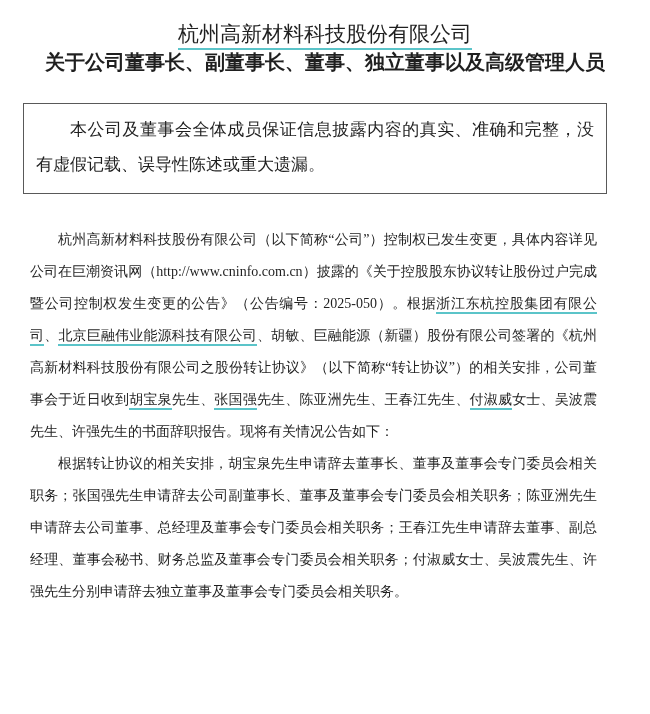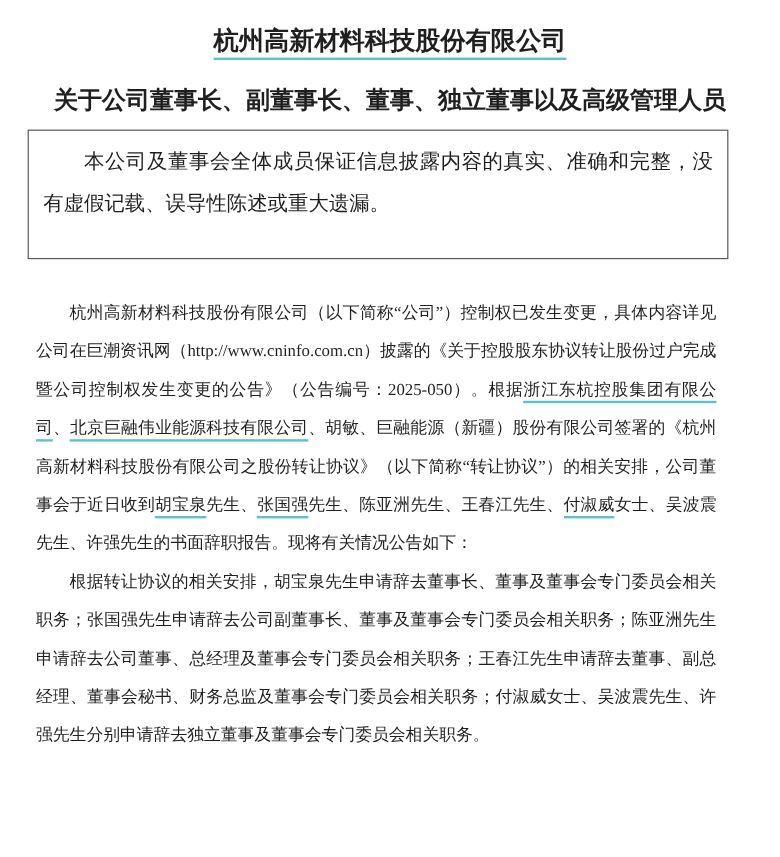--- a/index.html
+++ b/index.html
@@ -21,7 +21,7 @@
     margin: 0;
     text-align: center;
     font-size: 21px;
-    font-weight: bold;
+    font-weight: normal;
     line-height: 28px;
   }
   .title-underline {

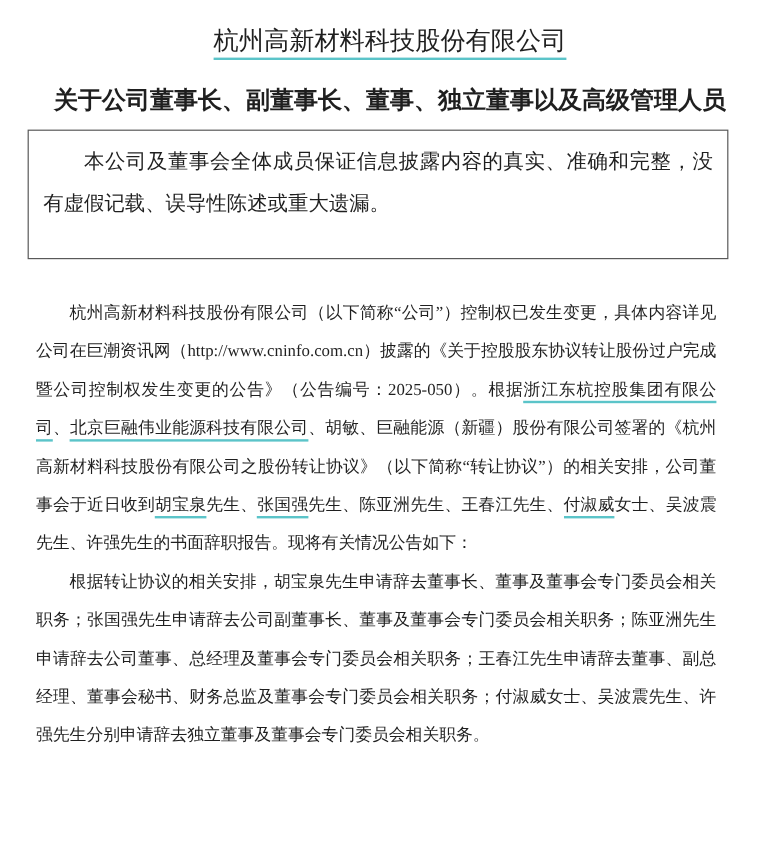--- a/index.html
+++ b/index.html
@@ -36,7 +36,7 @@
     font-weight: bold;
     line-height: 28px;
   }
-  .subtitle1 { margin-top: 22px; }
+  .subtitle1 { }
   .subtitle2 { margin-top: 18px; }
 
   .disclaimer {

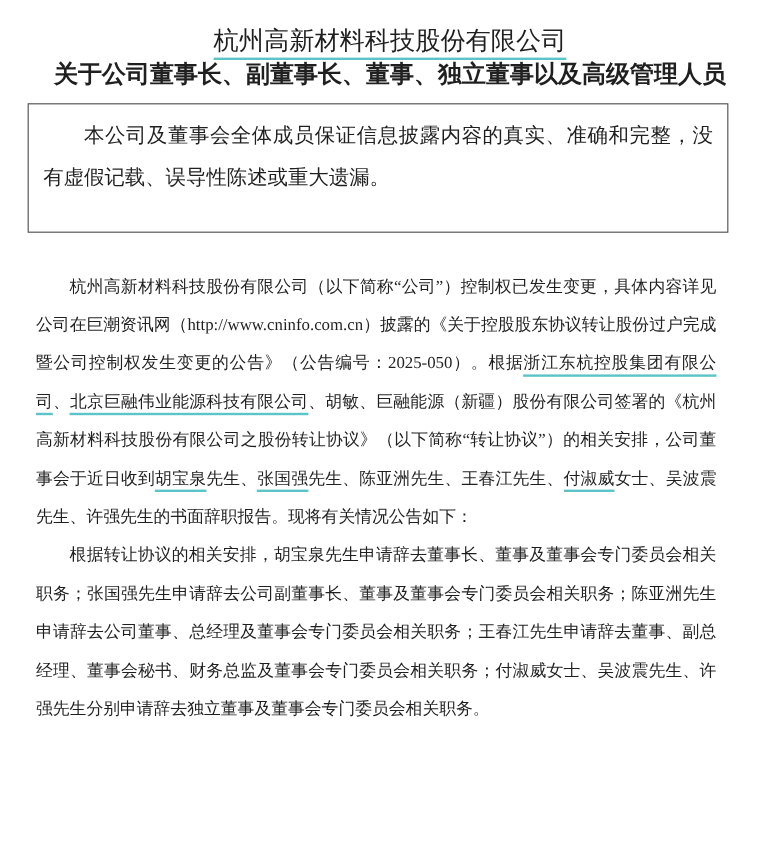--- a/index.html
+++ b/index.html
@@ -40,11 +40,11 @@
   .subtitle2 { margin-top: 18px; }
 
   .disclaimer {
-    margin: 10px 0 0 23px;
+    margin: 27px 0 0 23px;
     width: 584px;
     box-sizing: border-box;
     border: 1px solid var(--border, #595959);
-    padding: 8px 12px 28px 12px;
+    padding: 8px 12px 11px 12px;
     background: var(--bg, #ffffff);
   }
   .disclaimer p {

